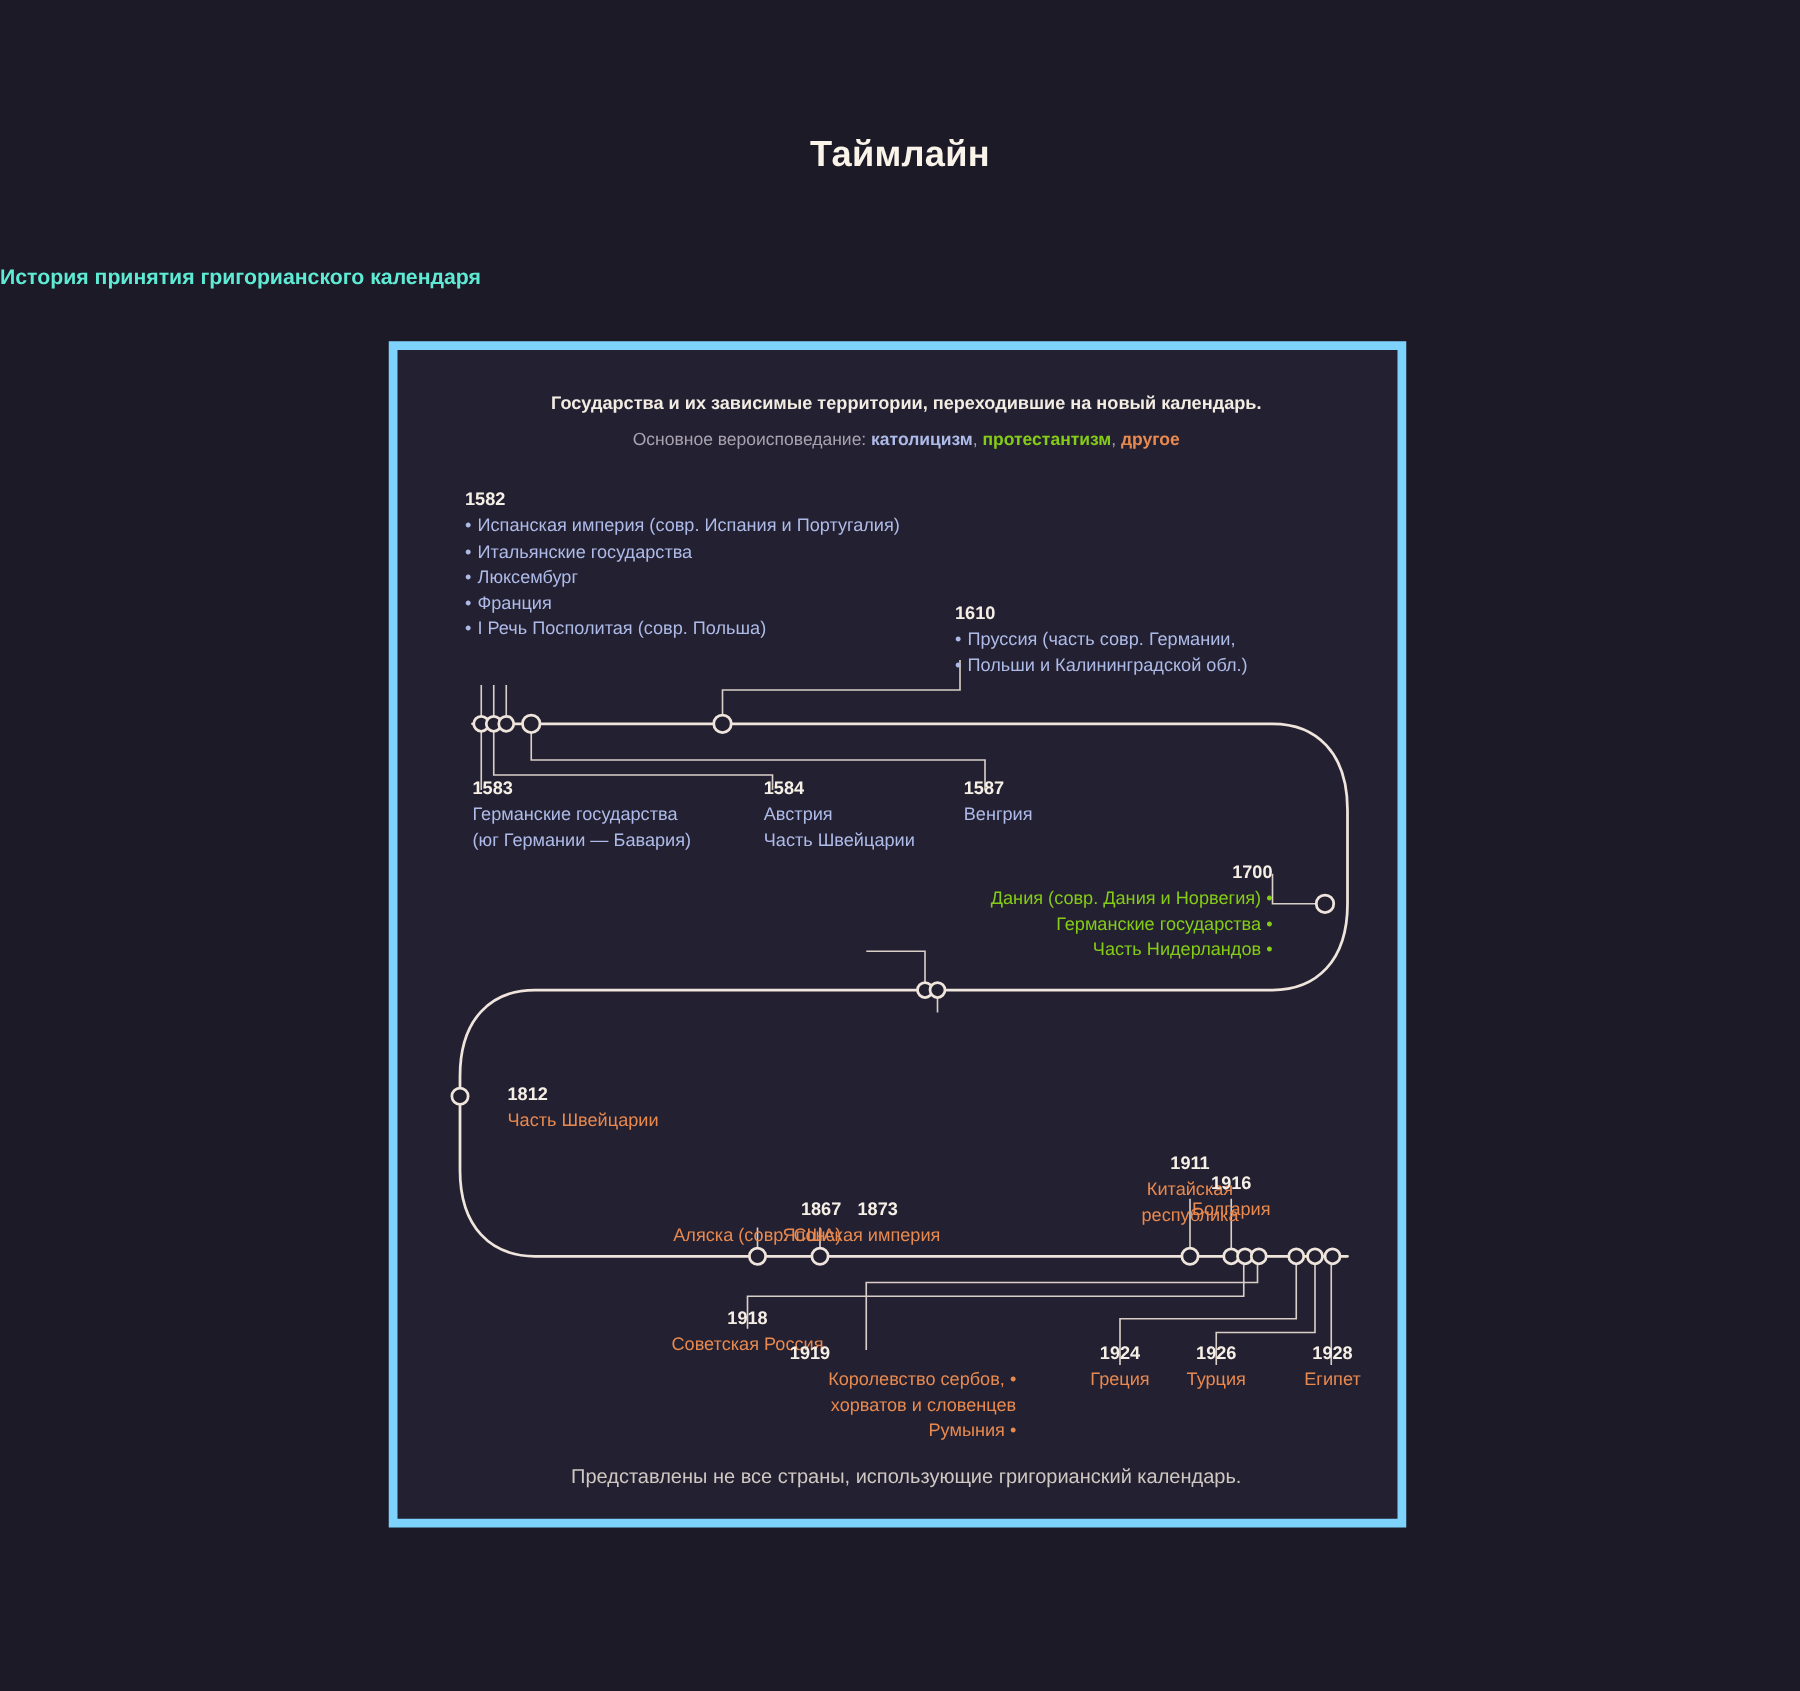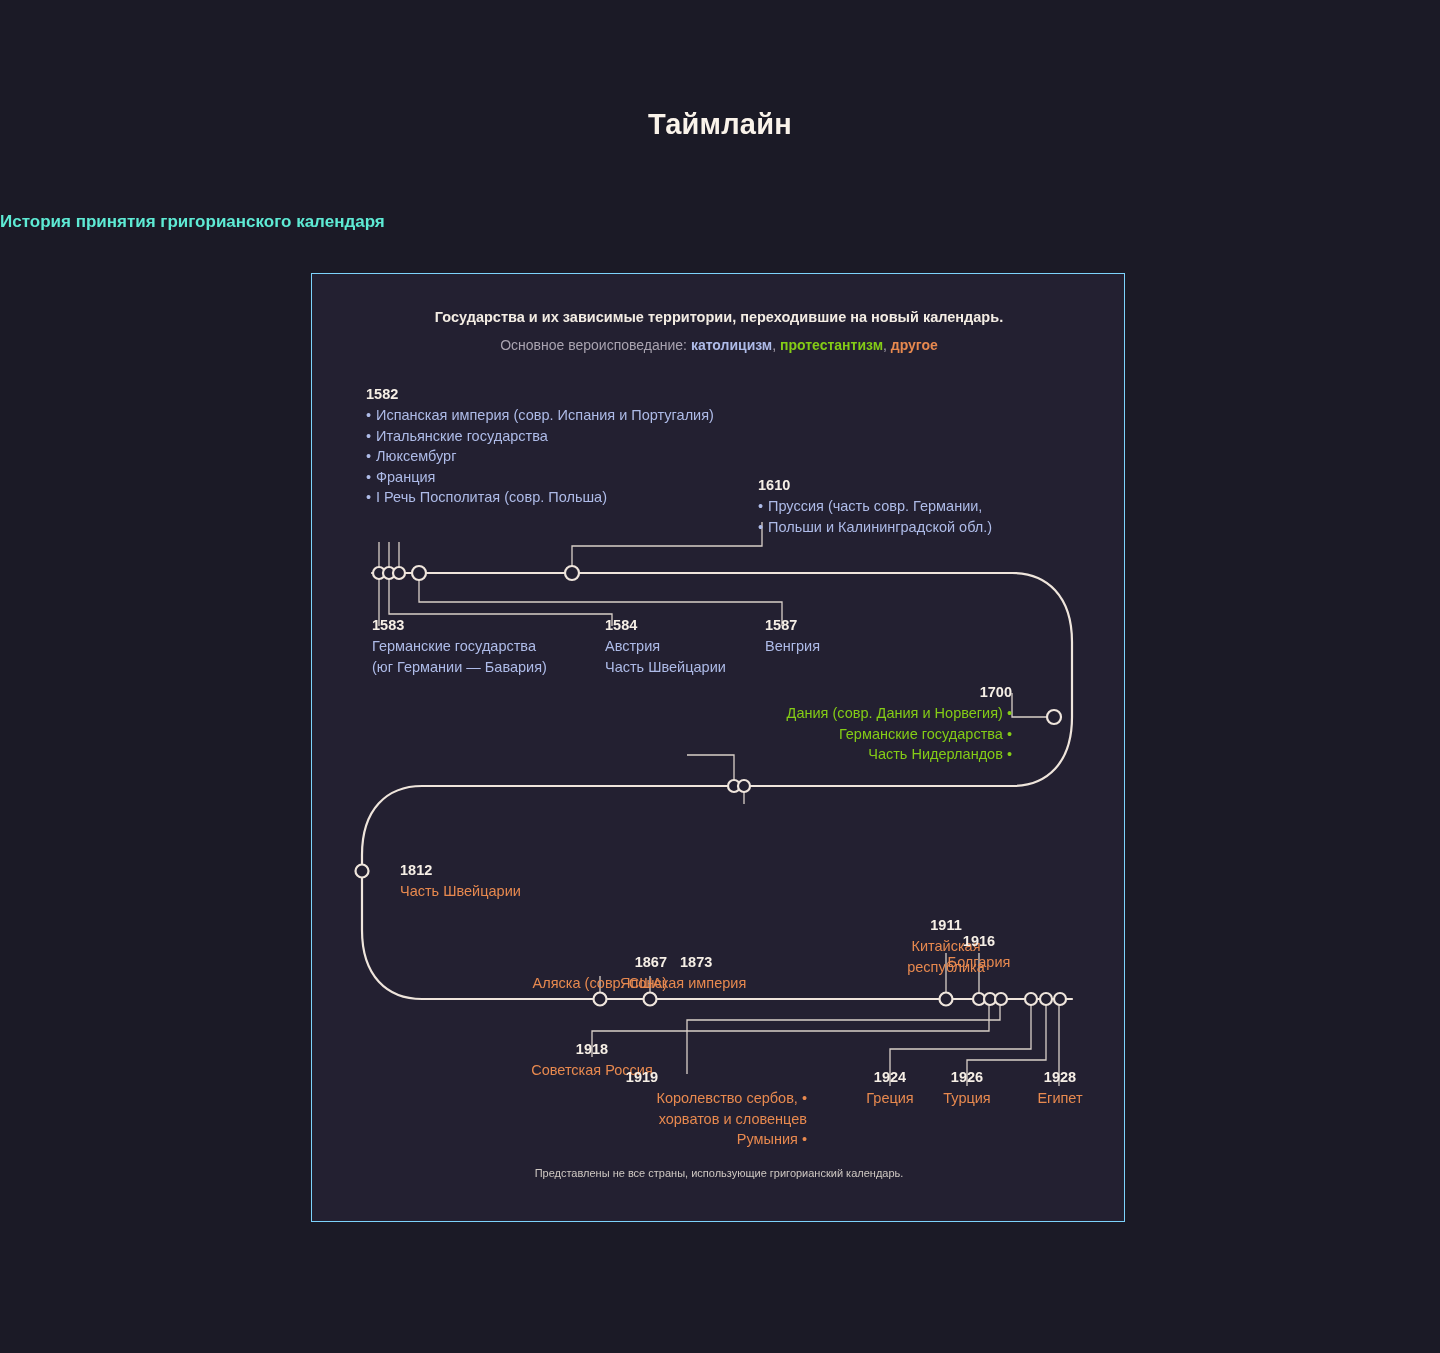--- a/index.html
+++ b/index.html
@@ -25,7 +25,7 @@
     position:absolute; left:311px; top:273px;
     width:814px; height:949px;
     background:#232031;
-    border:1px solid #7dd3fc;
+    border:7px solid #7dd3fc;
     box-sizing:border-box;
   }
   .card-heading{

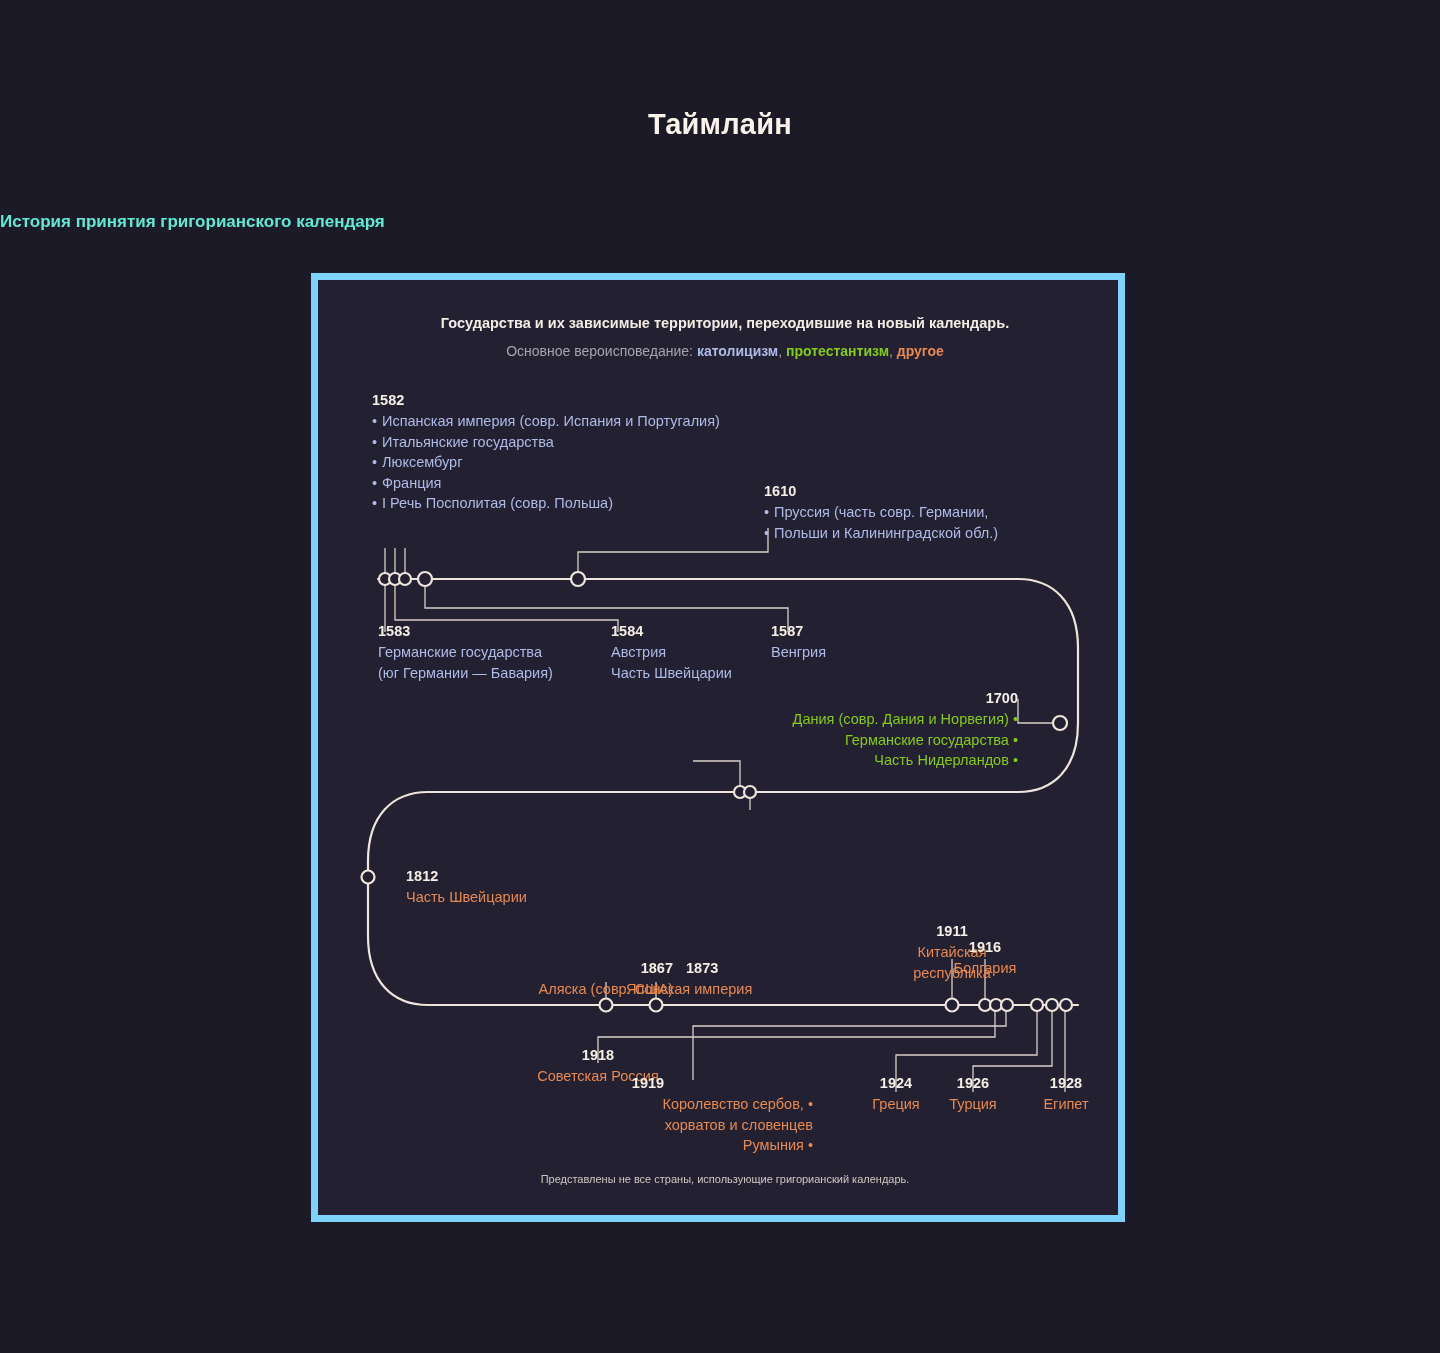--- a/index.html
+++ b/index.html
@@ -53,7 +53,7 @@
 
   .footnote{
     position:absolute; left:0; top:893px; width:814px;
-    text-align:center; font-size:11px; color:#cfc8c2;
+    text-align:center; font-size:16px; color:#cfc8c2;
   }
 </style>
 </head>

